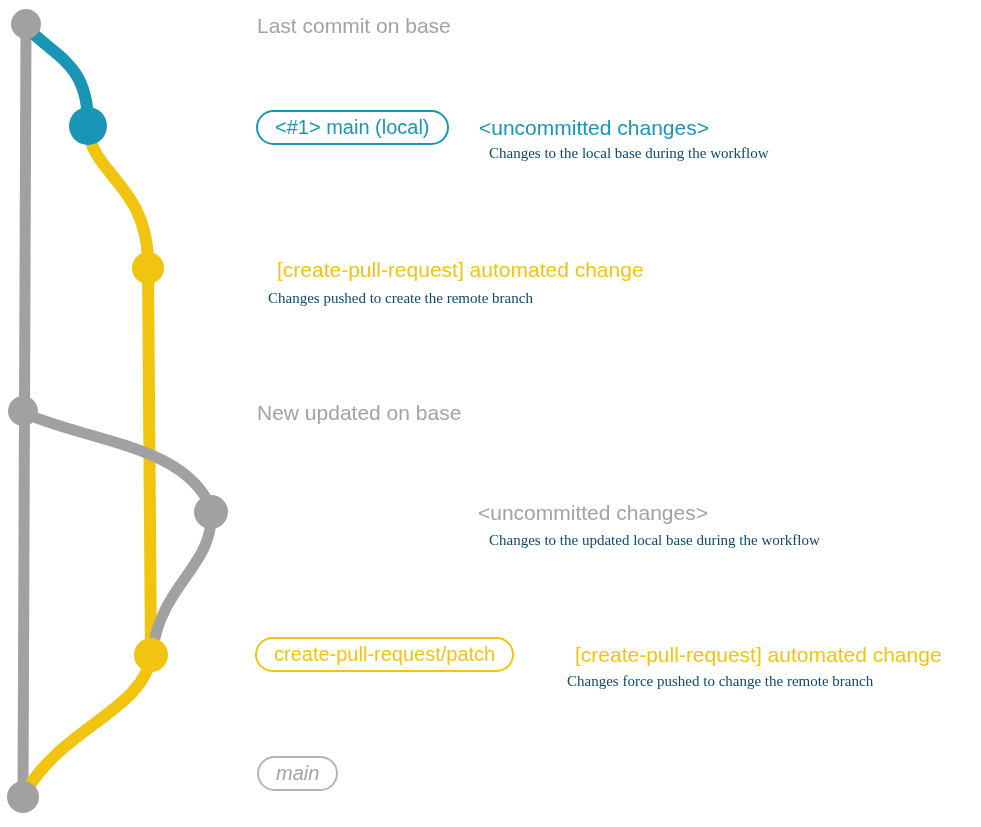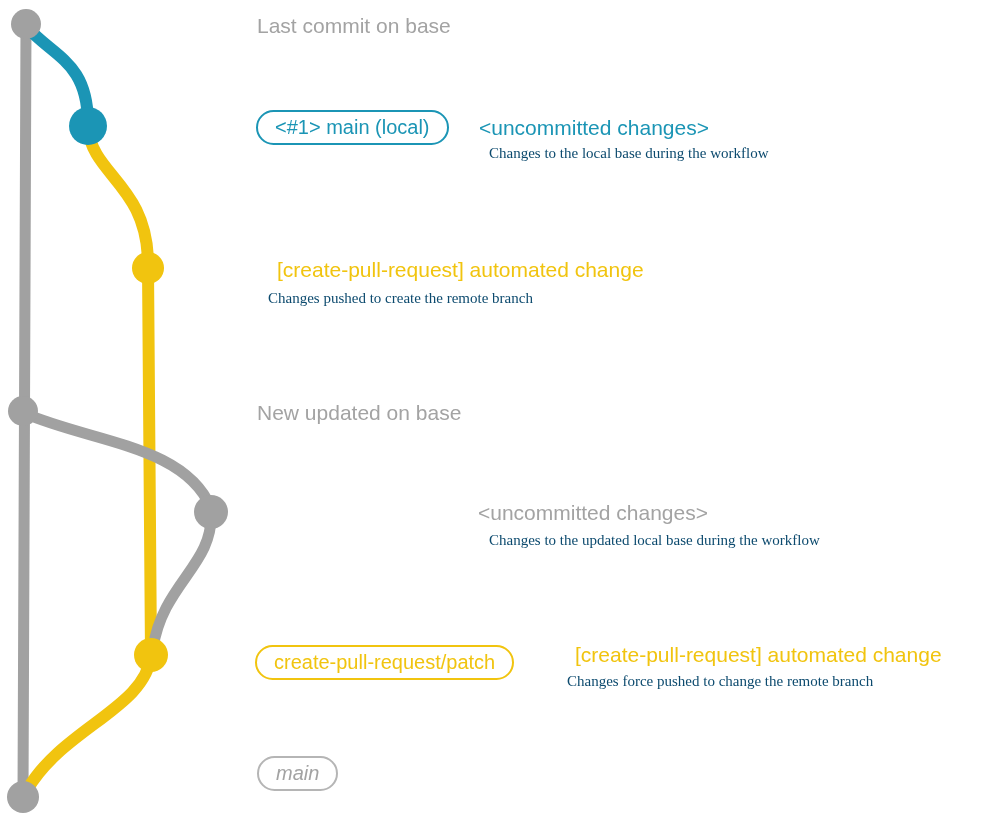--- a/index.html
+++ b/index.html
@@ -69,7 +69,7 @@
   <div class="lbl gray" style="left:478px;top:501px;">&lt;uncommitted changes&gt;</div>
   <div class="caption" style="left:489px;top:532px;">Changes to the updated local base during the workflow</div>
 
-  <div class="badge yellow" style="left:255px;top:637px;margin-top:8px;">create-pull-request/patch</div>
+  <div class="badge yellow" style="left:255px;top:637px;">create-pull-request/patch</div>
   <div class="lbl yellow" style="left:551px;top:643px;">[create-pull-request] automated change</div>
   <div class="caption" style="left:567px;top:673px;">Changes force pushed to change the remote branch</div>
 

